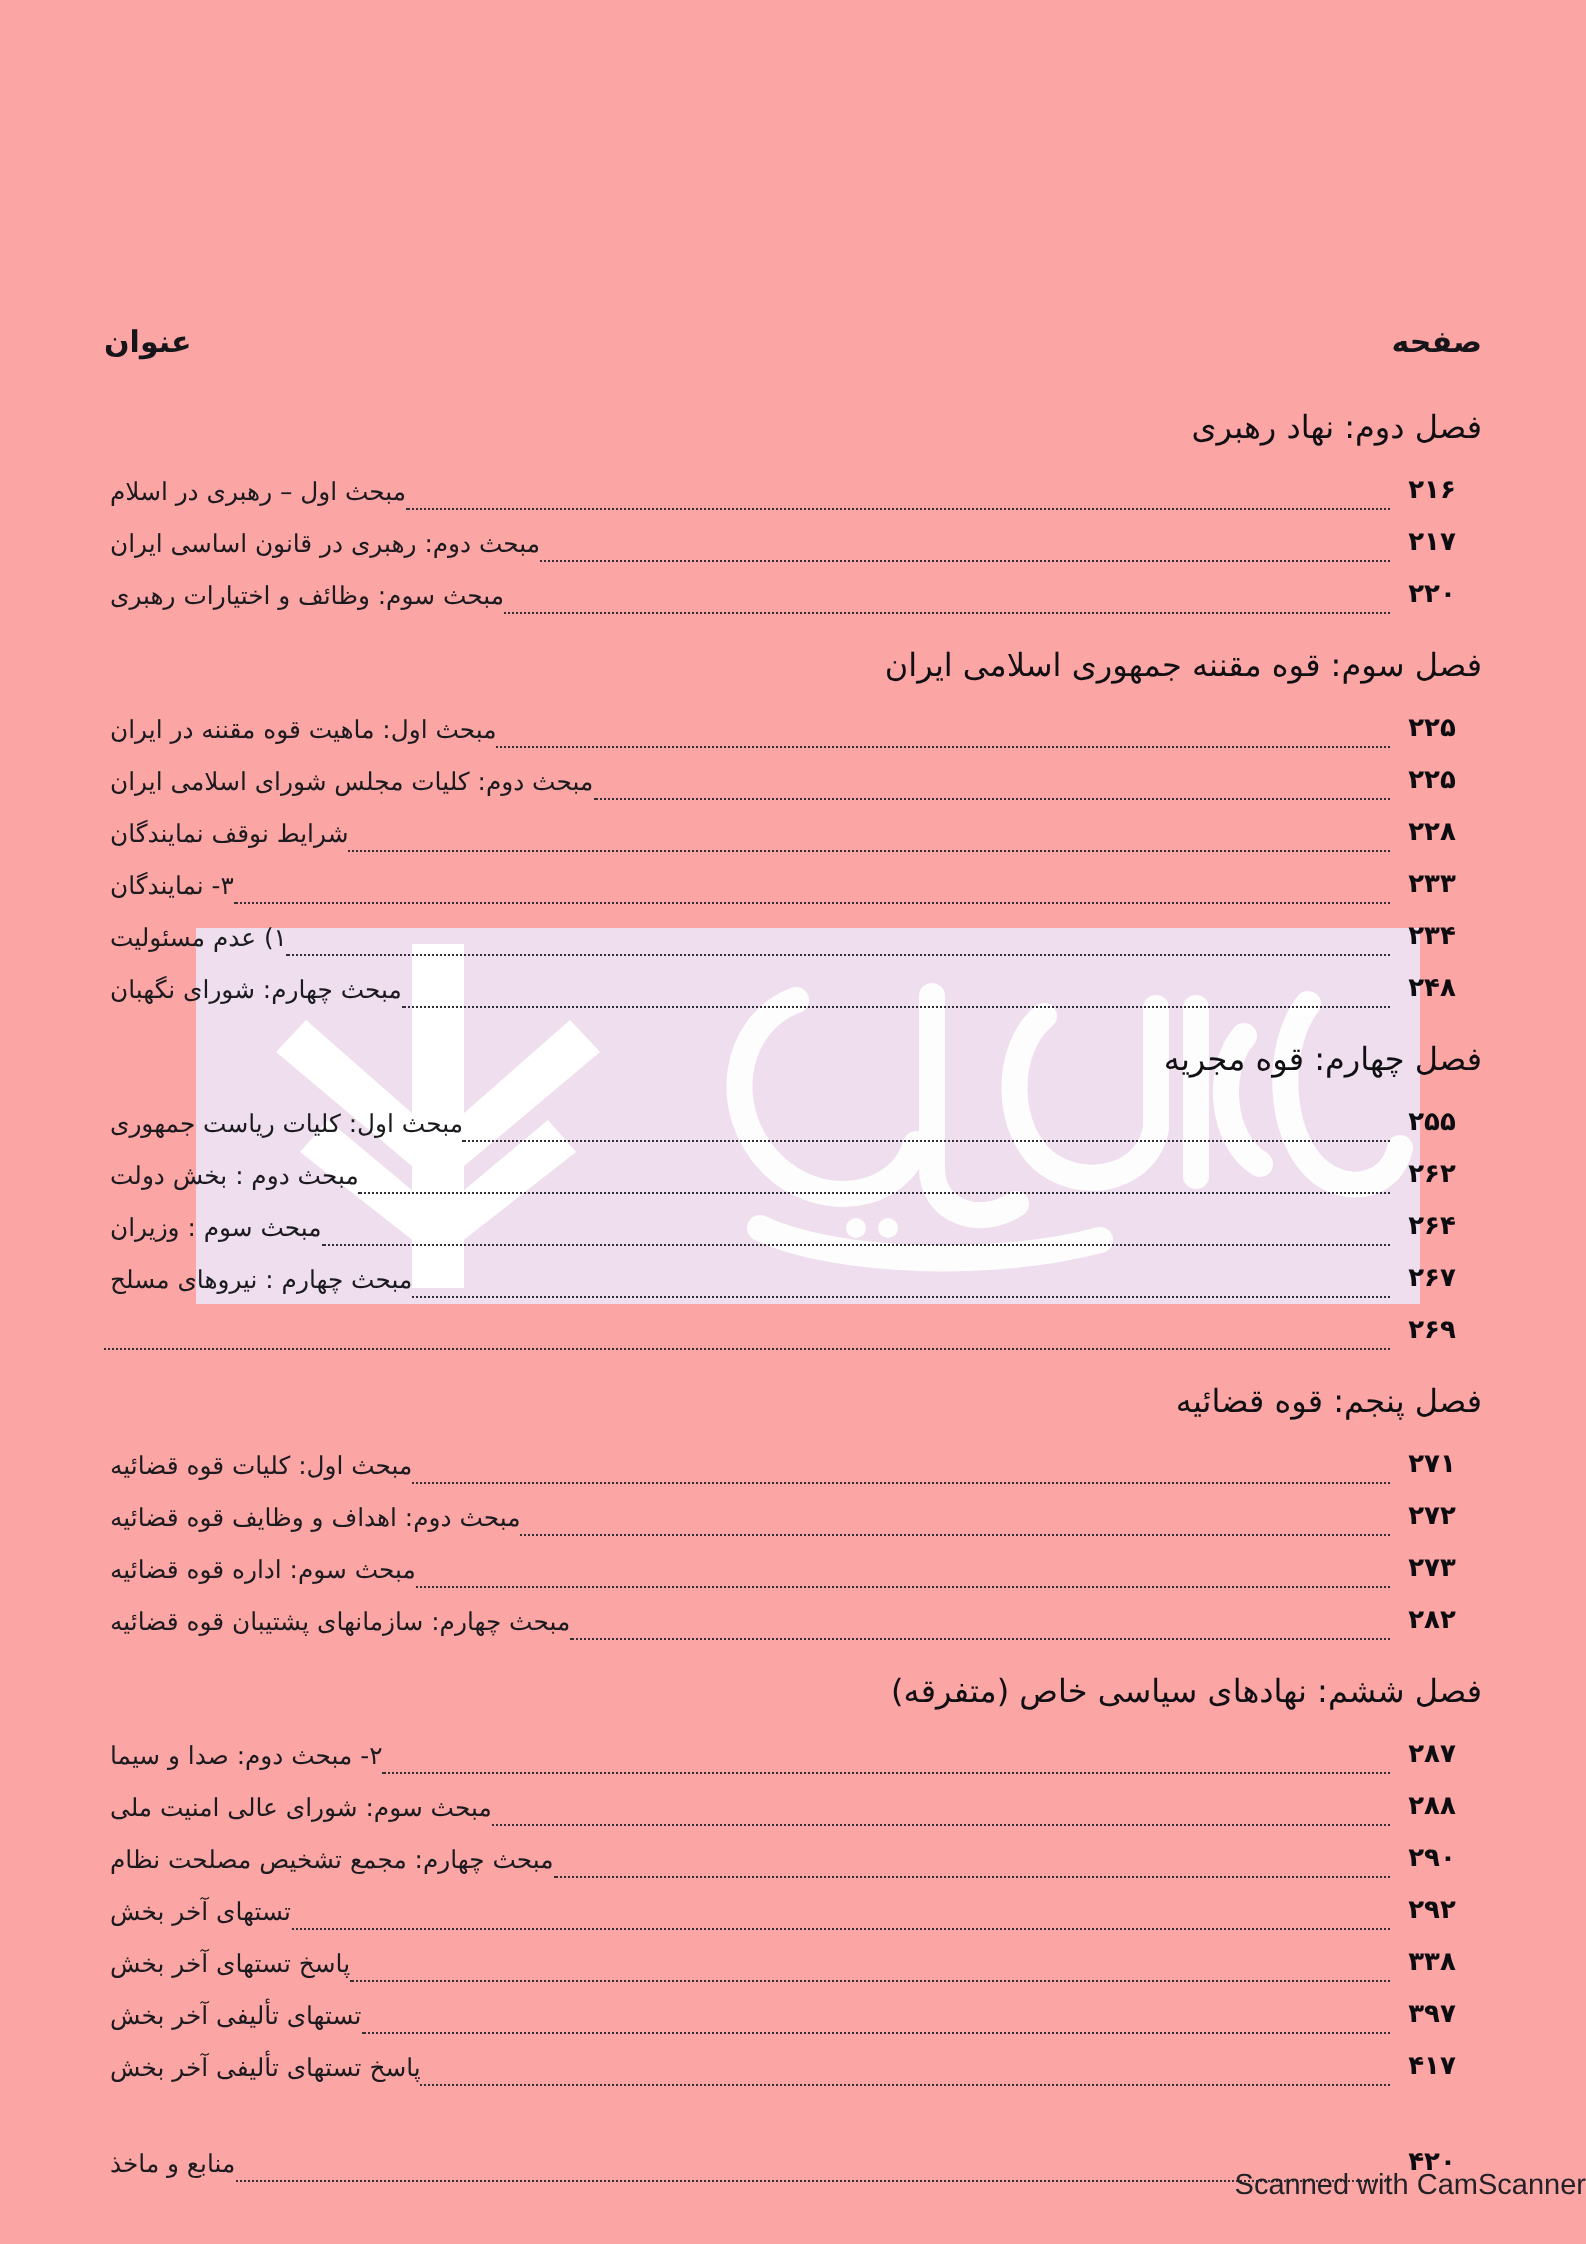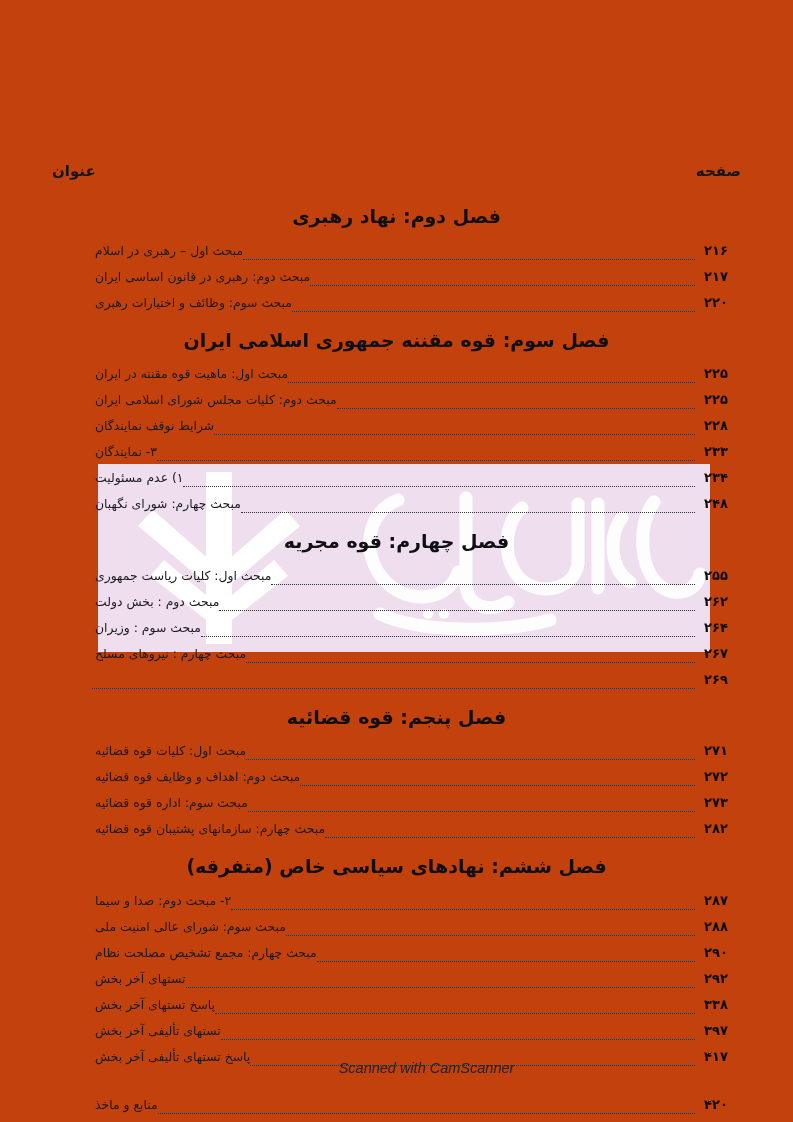--- a/index.html
+++ b/index.html
@@ -16,7 +16,7 @@
     width: 793px;
     height: 1122px;
     margin: 0 auto;
-    background: #c2410c;
+    background: #fca5a5;
     overflow: hidden;
     box-sizing: border-box;
   }

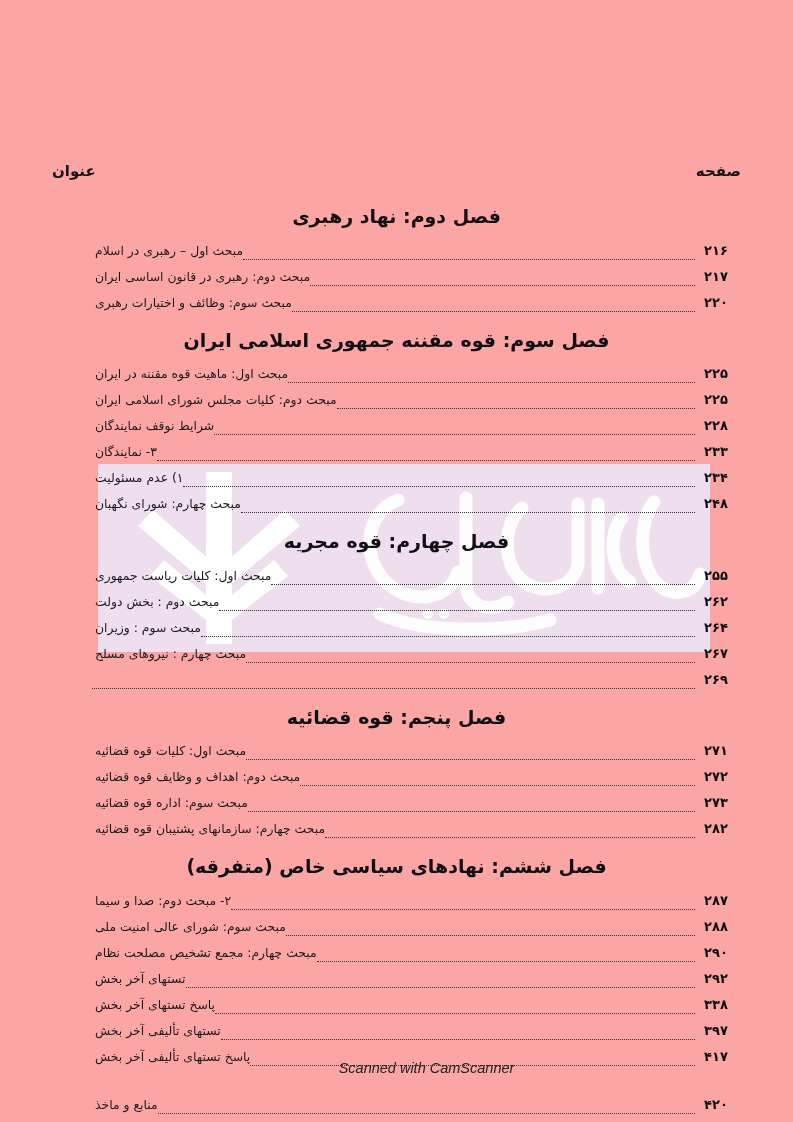--- a/index.html
+++ b/index.html
@@ -75,9 +75,9 @@
   }
 
   .chapter-title {
-    text-align: center;
-    font-size: 19px;
-    font-weight: bold;
+    text-align: right;
+    font-size: 16px;
+    font-weight: normal;
     color: #101014;
     margin: 10px 0 7px 0;
     padding: 0;

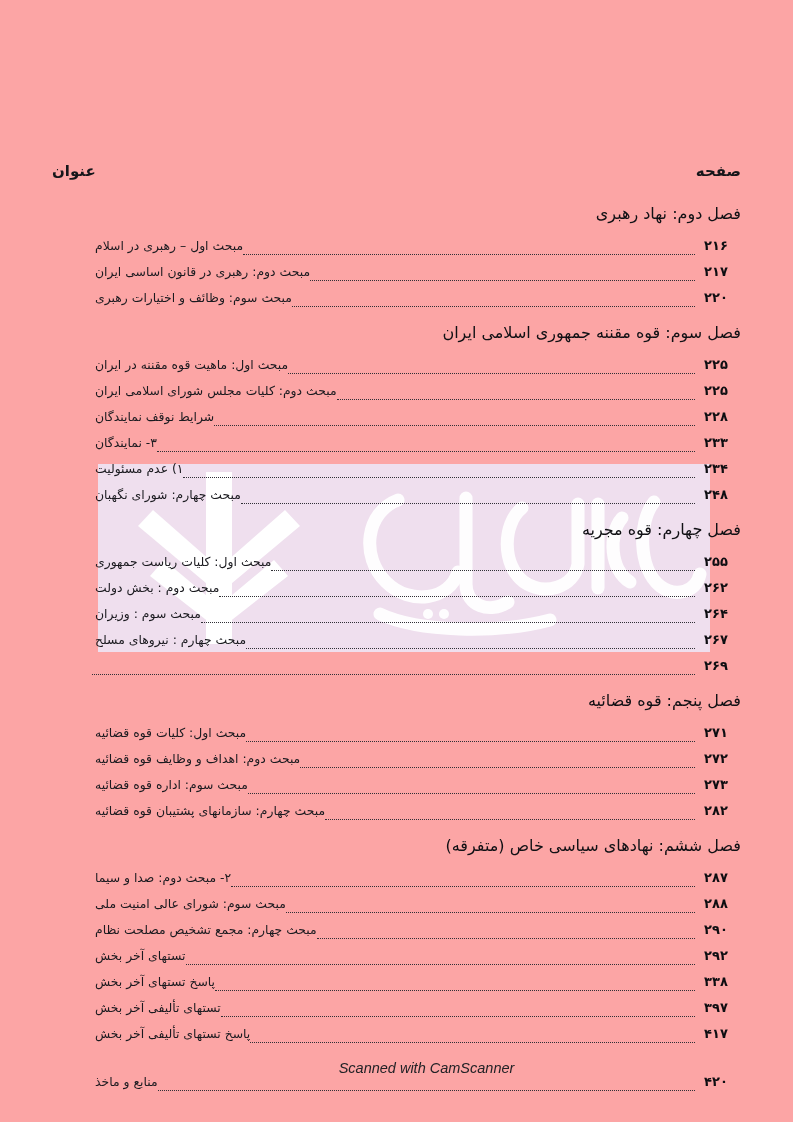--- a/index.html
+++ b/index.html
@@ -95,7 +95,6 @@
     height: 26px;
     line-height: 26px;
     white-space: nowrap;
-    margin-left: 40px;
   }
   .entry .etitle {
     flex: 0 0 auto;

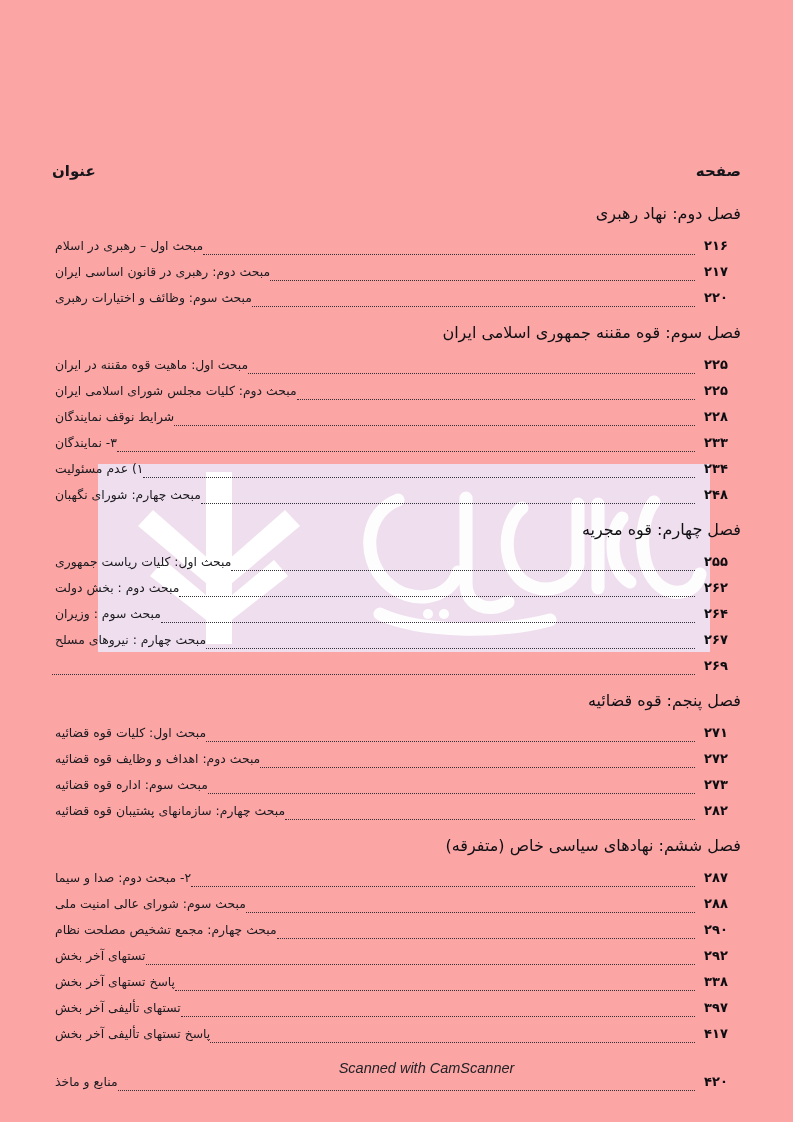--- a/index.html
+++ b/index.html
@@ -132,10 +132,9 @@
     position: absolute;
     left: 0;
     right: 0;
-    top: 1058px;
-    text-align: center;
+    top: 1082px;
+    text-align: right;
     z-index: 3;
-    font-style: italic;
   }
   .footer-text {
     font-family: "Liberation Sans", sans-serif;

